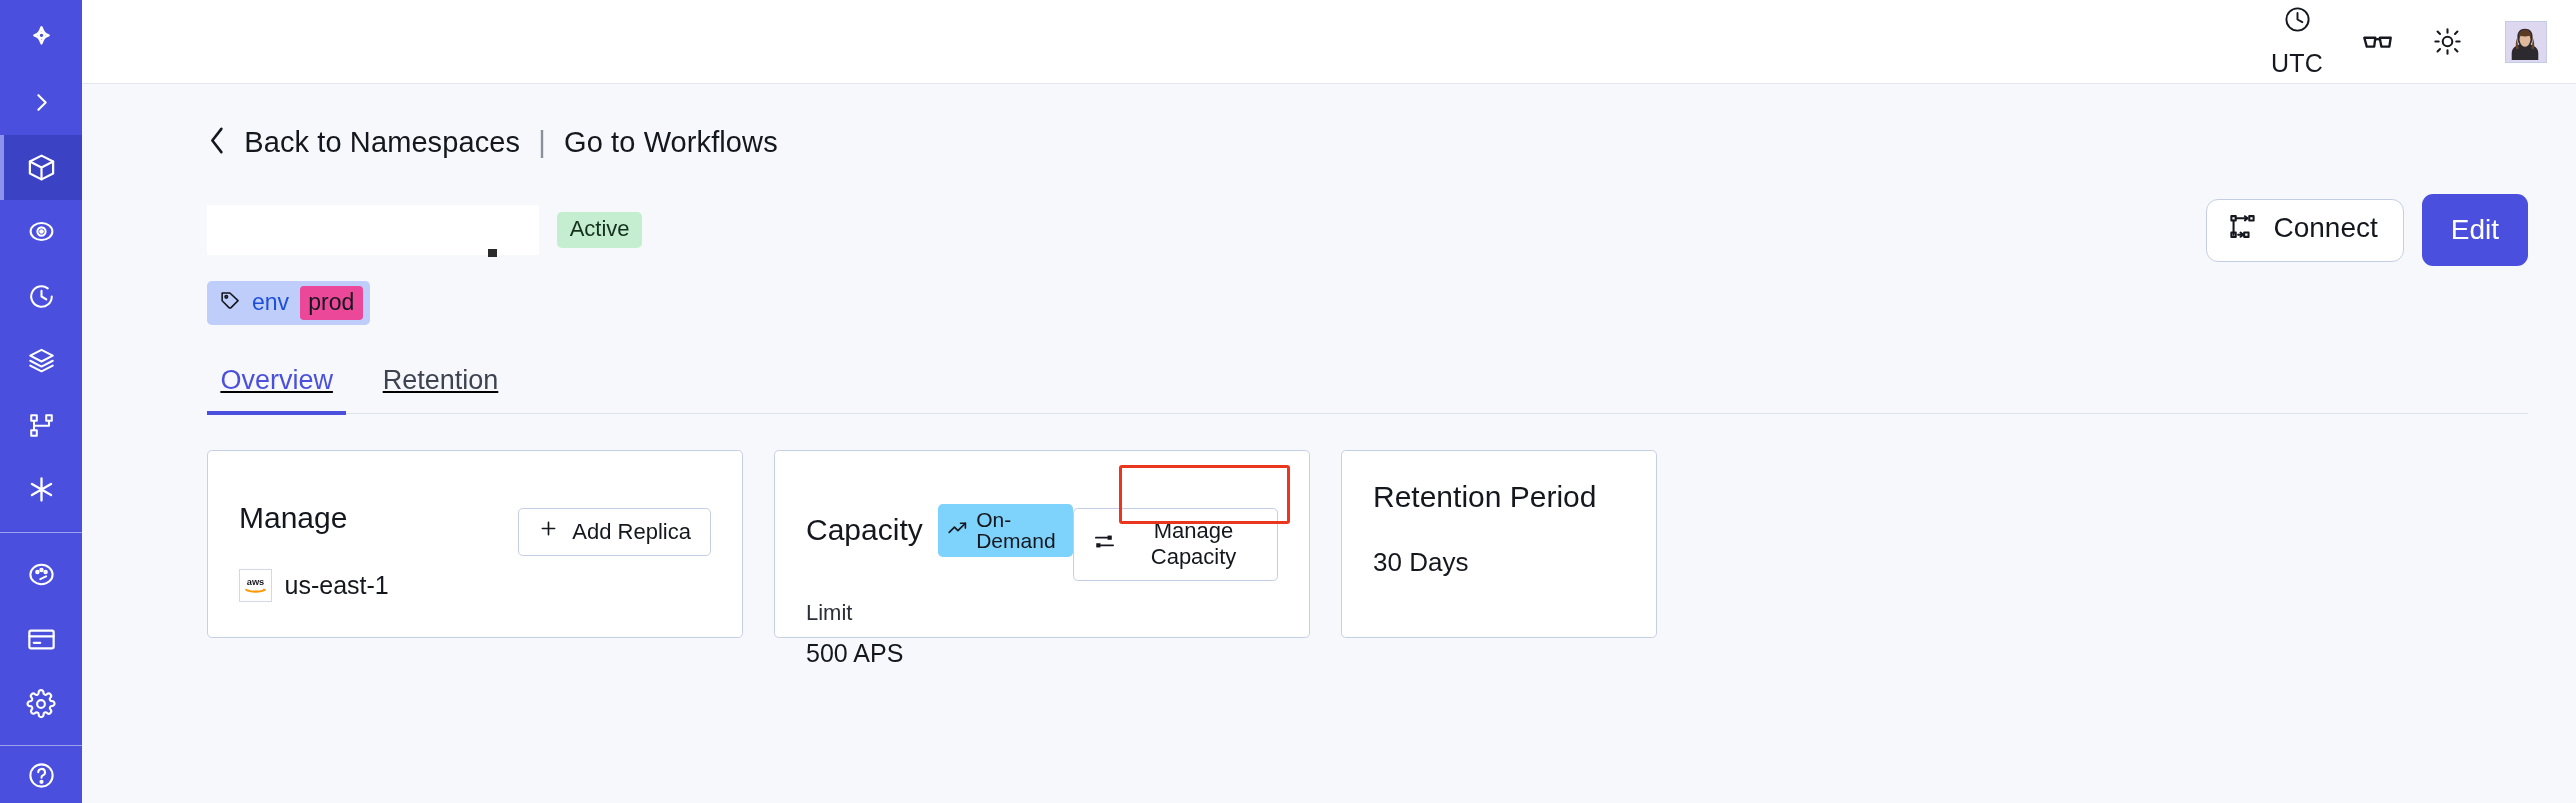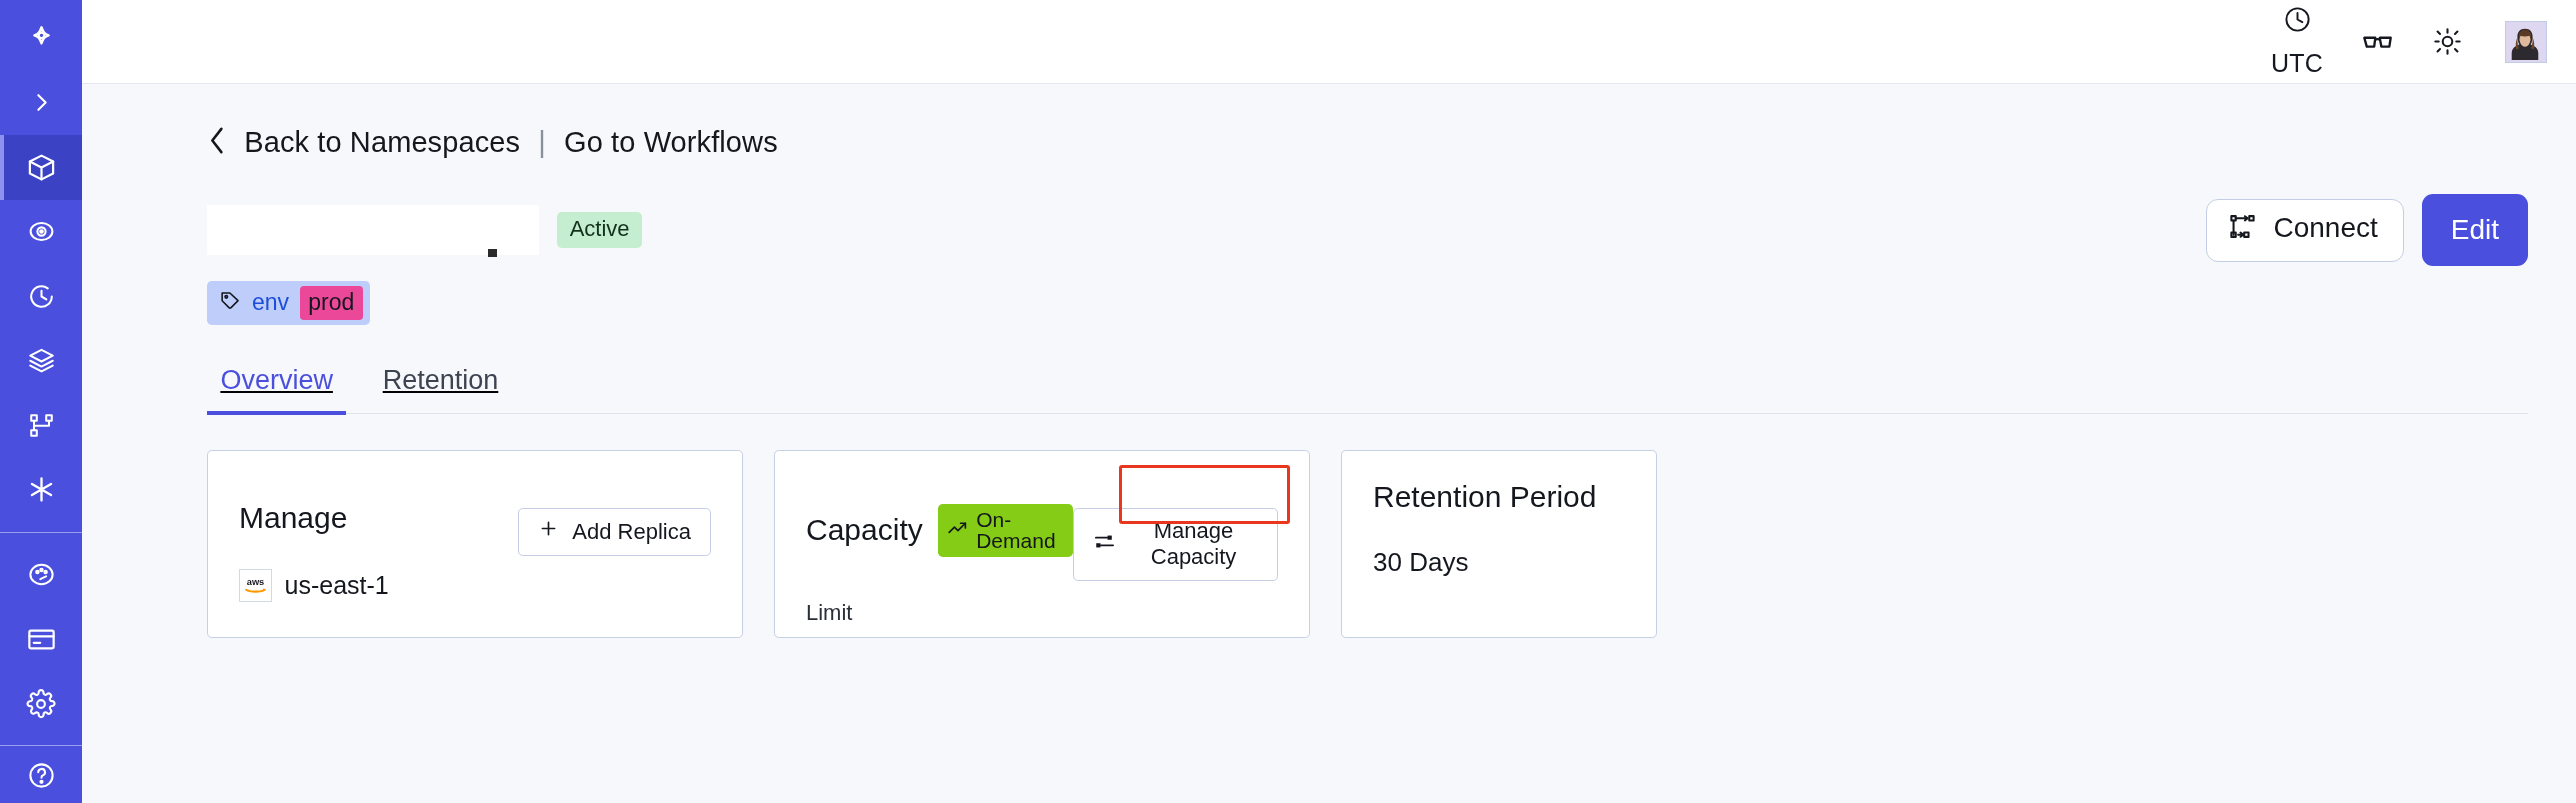--- a/index.html
+++ b/index.html
@@ -145,7 +145,7 @@
   .card-title { font-size: 30px; color: #14171d; }
   .badge-ondemand {
     display: inline-flex; align-items: center; gap: 8.6px;
-    background: #84cc16; color: #15171d;
+    background: #7dd3fc; color: #15171d;
     font-size: 21px; border-radius: 4.8px;
     padding: 4.8px 11.5px 5.8px 8.6px; margin-left: 15.3px; line-height: 1;
   }

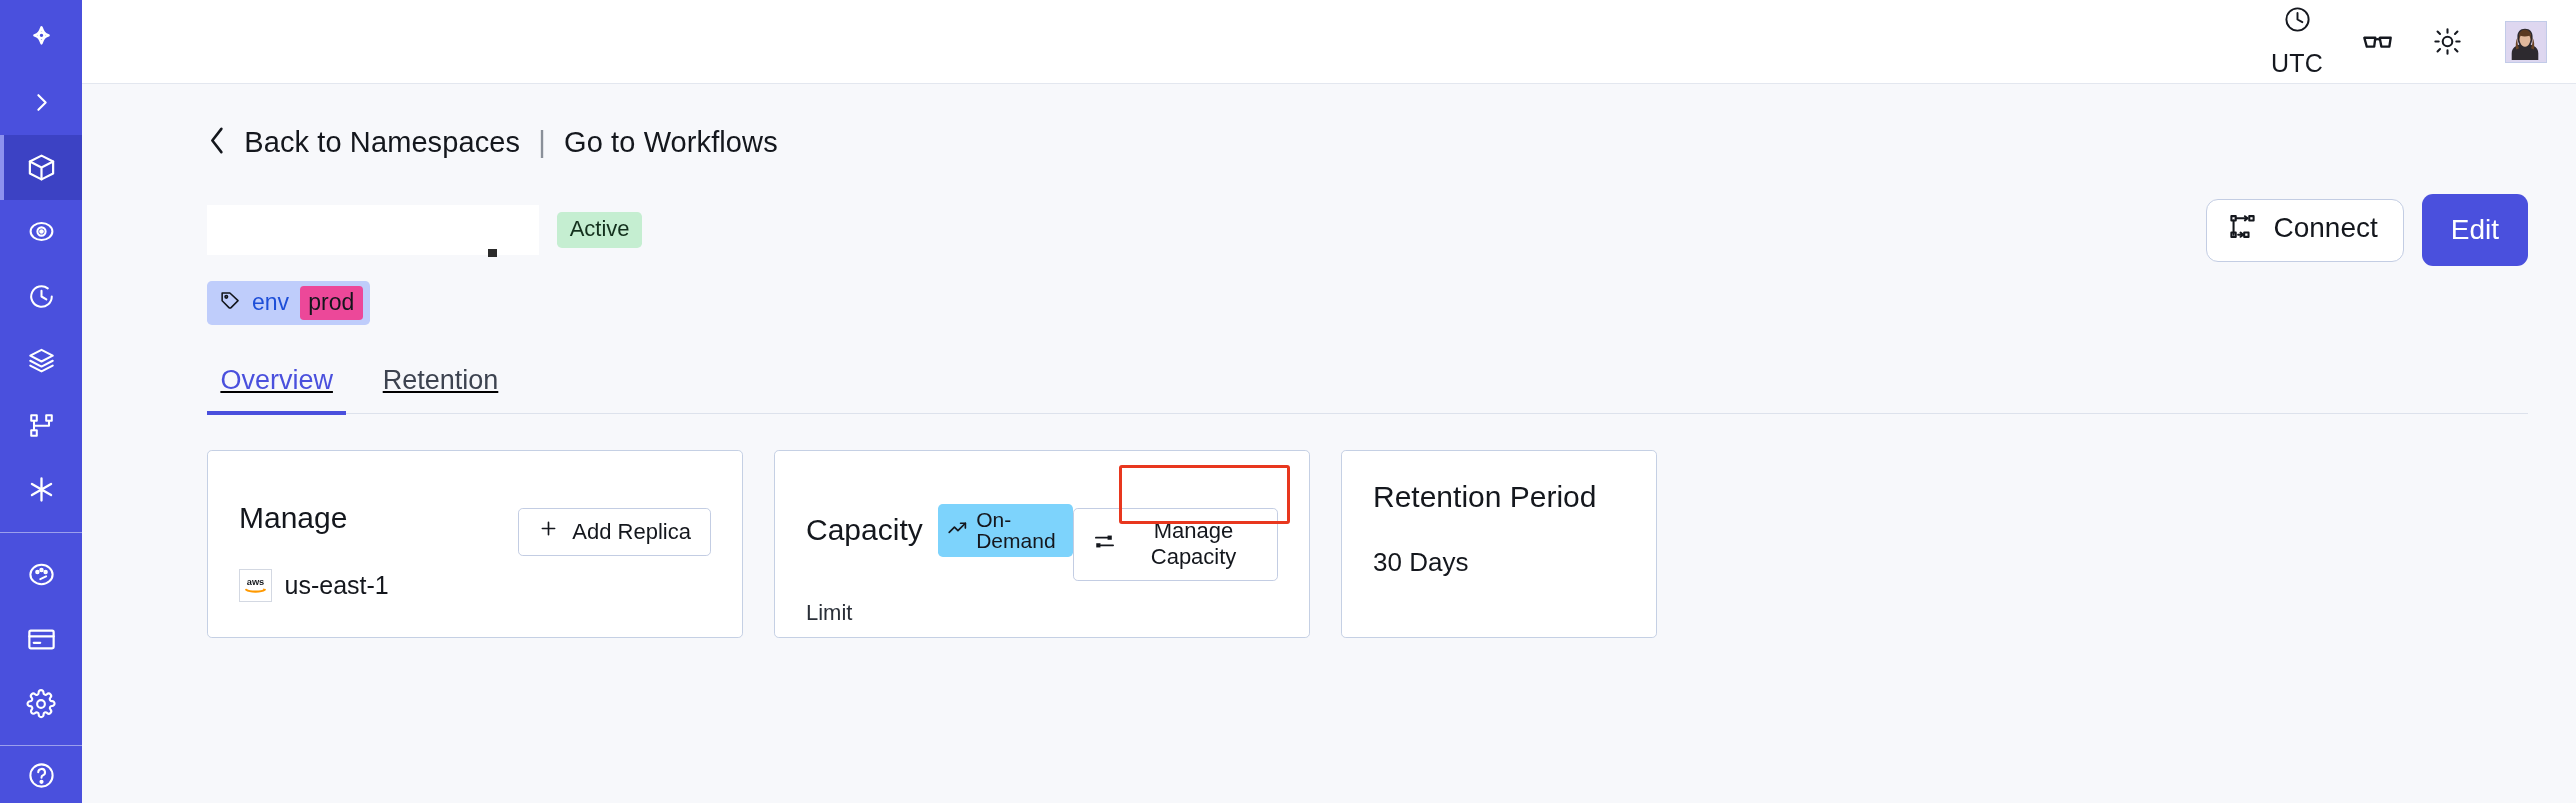--- a/index.html
+++ b/index.html
@@ -423,6 +423,7 @@
             </button>
           </div>
           <div class="card-sub">Limit</div>
+          <div class="card-value">500 APS</div>
           <div class="highlight-box" style="top:14.4px; right:19px; width:171px; height:59px;"></div>
         </section>
 

